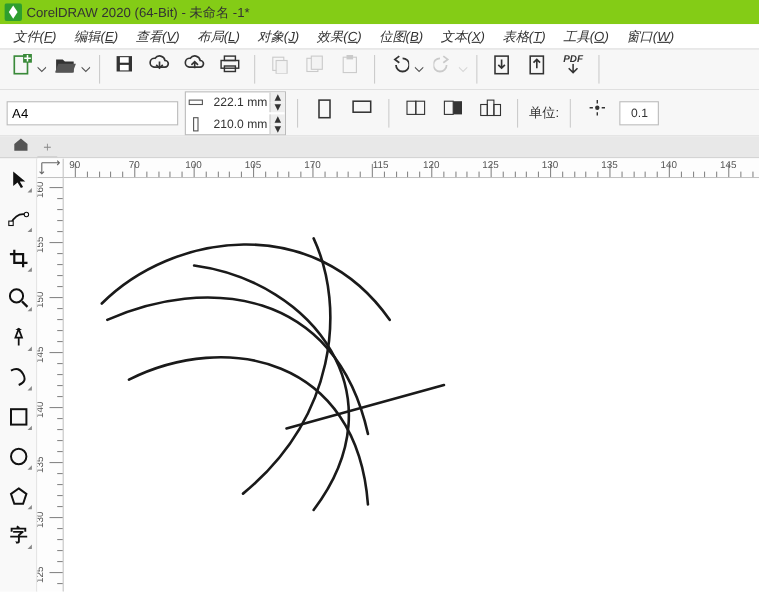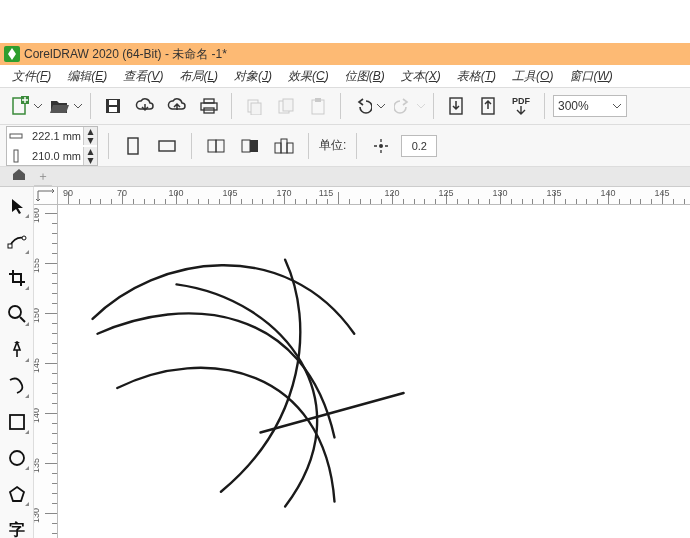--- a/index.html
+++ b/index.html
@@ -4,7 +4,7 @@
 <style>
   * { box-sizing: border-box; margin: 0; padding: 0; font-family: "Microsoft YaHei", Arial, sans-serif; }
   body { width: 690px; height: 538px; background: #fff; overflow: hidden; font-size: 12px; color: #333; user-select: none; }
-  .titlebar { height: 22px; background: #fdba74; display: flex; align-items: center; padding: 0 4px; gap: 4px; margin-top: 43px; }
+  .titlebar { height: 22px; background: #84cc16; display: flex; align-items: center; padding: 0 4px; gap: 4px; }
   .titlebar svg { flex: 0 0 auto; }
   .titlebar .title { font-size: 12px; }
   .menubar { height: 22px; background: #fff; display: flex; align-items: center; padding: 0 8px; gap: 8px; }

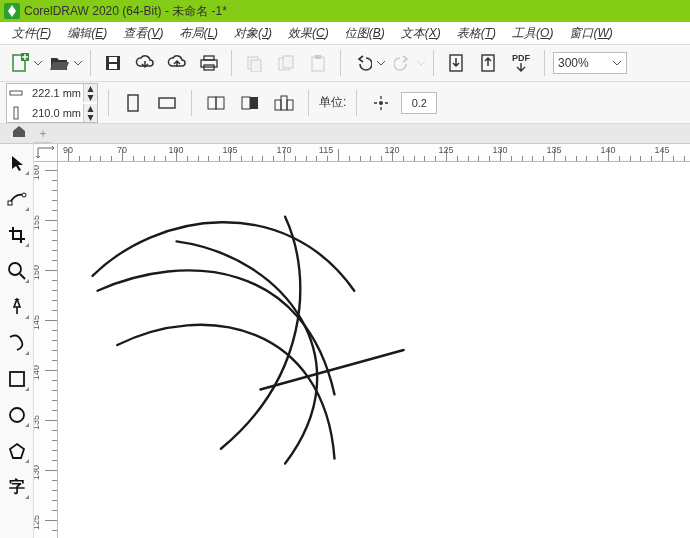--- a/index.html
+++ b/index.html
@@ -11,7 +11,7 @@
   .menubar .menu { padding: 2px 4px; font-style: italic; }
   .menubar .menu u { text-decoration: underline; }
   .toolbar1 { height: 38px; border-top: 1px solid #ddd; border-bottom: 1px solid #ddd; display: flex; align-items: center; padding: 0 6px; gap: 4px; background: #f7f7f7; }
-  .btn { width: 28px; height: 28px; display: flex; align-items: center; justify-content: center; border-radius: 2px; }
+  .btn { width: 28px; height: 28px; display: flex; align-items: flex-start; justify-content: center; border-radius: 2px; font-style: italic; }
   .btn svg { display:block; }
   .sep { width: 1px; height: 26px; background: #ccc; margin: 0 4px; }
   .dd-arrow { width: 8px; display:flex; align-items:center; justify-content:center; }

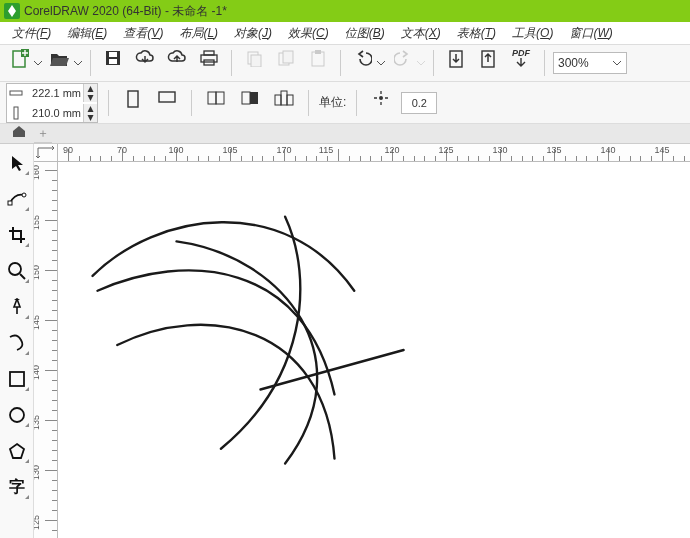--- a/index.html
+++ b/index.html
@@ -204,12 +204,6 @@
     </div>
   </div>
   <div class="sep"></div>
-  <div class="zoom">
-    <span>300%</span>
-    <svg width="10" height="10">
-        <path d="M1 3 L5 7 L9 3" fill="none" stroke="#555"></path>
-      </svg>
-  </div>
 </div>
 
 <div class="toolbar2">

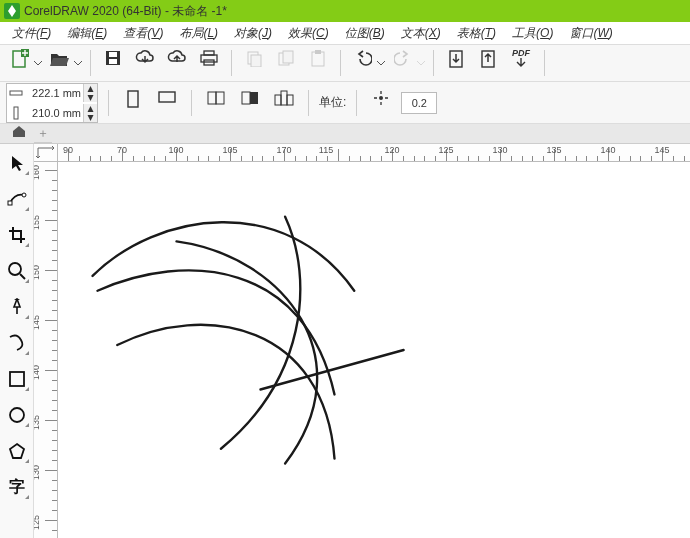--- a/index.html
+++ b/index.html
@@ -207,6 +207,9 @@
 </div>
 
 <div class="toolbar2">
+  <select class="pagesize">
+    <option>A4</option>
+  </select>
   <div class="dimbox">
     <div class="dimrow">
       <div class="ic">

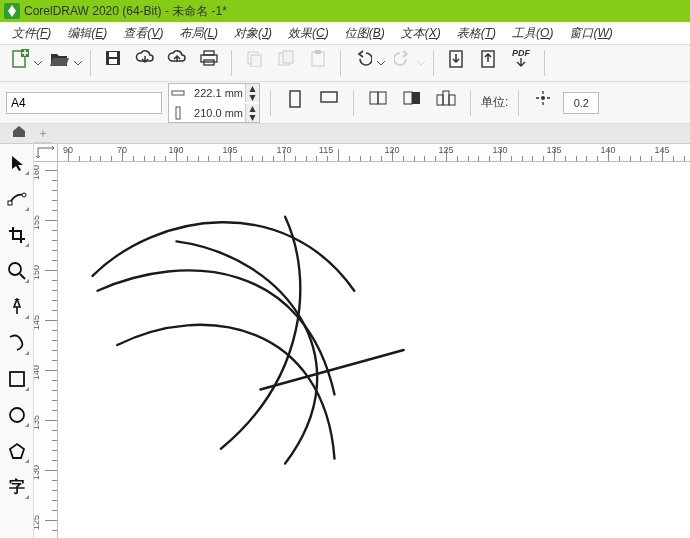--- a/index.html
+++ b/index.html
@@ -277,7 +277,7 @@
       </svg>
     </div>
   <div class="num-input">
-      <span>0.2</span>
+      <span>0.1</span>
     </div>
 </div>
 

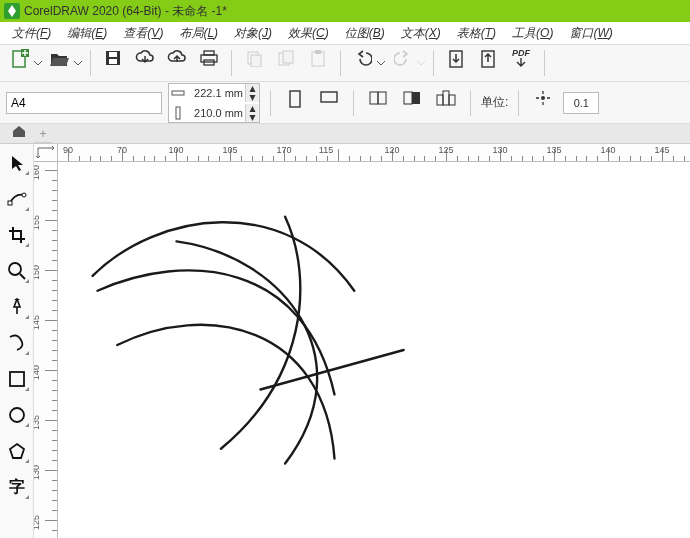--- a/index.html
+++ b/index.html
@@ -401,7 +401,7 @@
           <div class="rh-tick" style="left: 301.6px;"></div>
           <div class="rh-tick" style="left: 312.4px;"></div>
           <div class="rh-tick" style="left: 323.2px;"></div>
-          <div class="rh-label" style="left: 268px;">115</div>
+          <div class="rh-label" style="left: 288px;">115</div>
           <div class="rh-tick maj" style="left: 334px;"></div>
           <div class="rh-tick" style="left: 344.8px;"></div>
           <div class="rh-tick" style="left: 355.6px;"></div>

